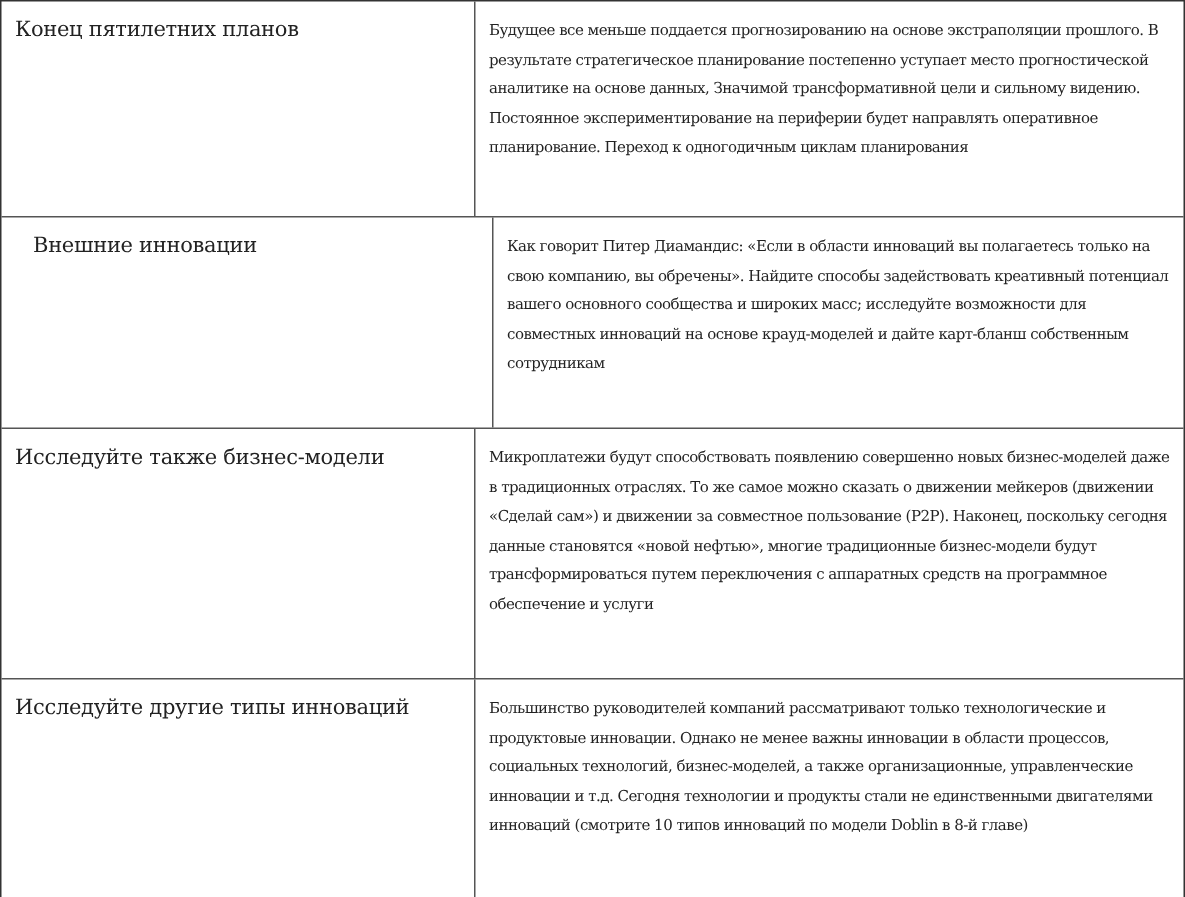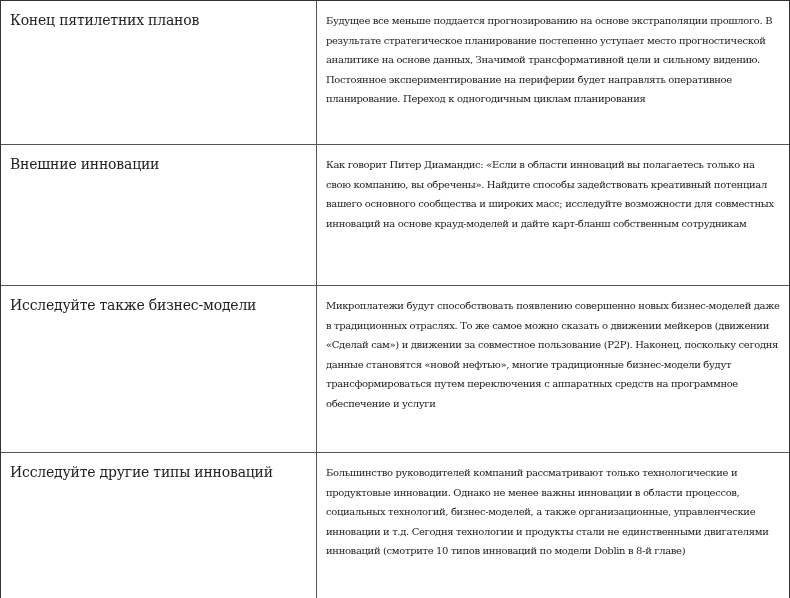--- a/index.html
+++ b/index.html
@@ -21,7 +21,7 @@
     padding: 10px 8px 8px 9px; font-size: 10px; line-height: 19.6px; letter-spacing: -0.35px;
   }
   .r1 { height: 143px; }
-  .r2 { height: 140px; }
+  .r2 { height: 140px; padding-left: 12px; }
   .r3 { height: 166px; }
   .r4 { height: 160px; }
 </style>

